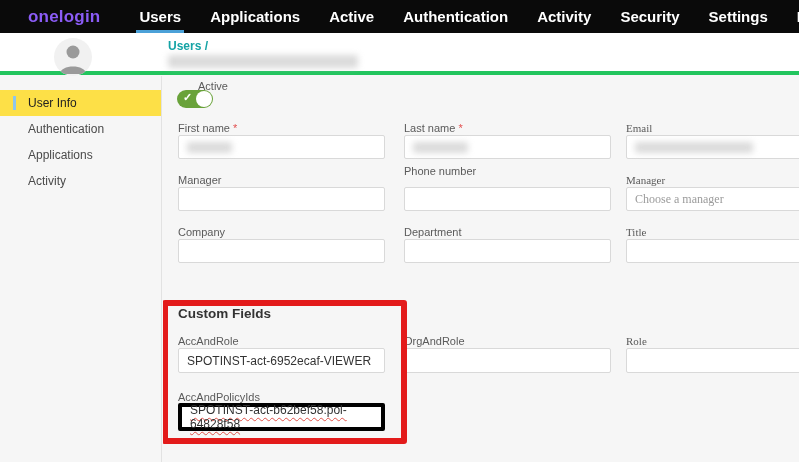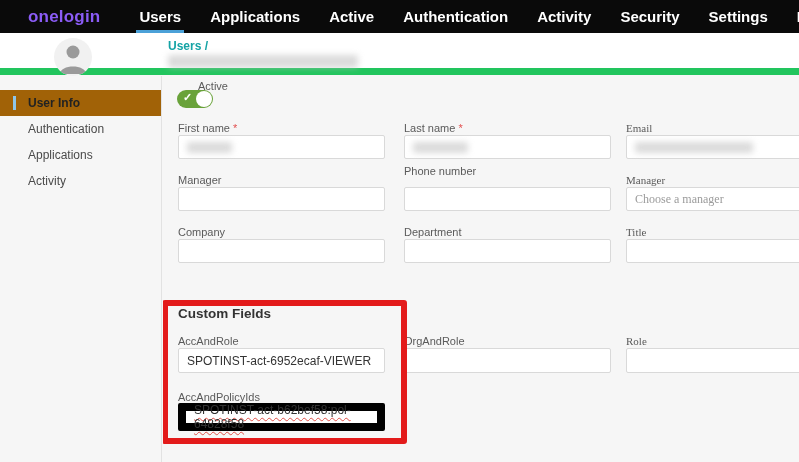--- a/index.html
+++ b/index.html
@@ -19,7 +19,7 @@
 
   
   .header { position:absolute; top:33px; left:0; width:799px; height:42px; background:#fff;
-            border-bottom:7px solid #22c55e; z-index:4; }
+            border-bottom:4px solid #22c55e; z-index:4; }
   .avatar { position:absolute; left:54px; top:5px; width:38px; height:38px; border-radius:50%;
             background:#f1f1f1; overflow:hidden; }
   .crumb { position:absolute; left:168px; top:6px; color:#14a3a5; font-size:12px; font-weight:700; cursor:pointer; }

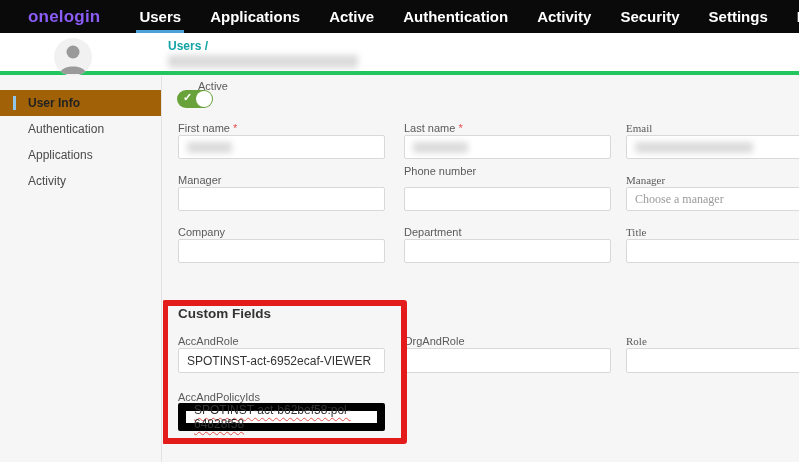--- a/index.html
+++ b/index.html
@@ -31,7 +31,7 @@
              border-right:1px solid #e2e2e2; padding-top:14px; }
   .side-item { position:relative; height:26px; display:flex; align-items:center; padding-left:28px;
                font-size:12px; color:#4a4a4a; cursor:pointer; }
-  .side-item.active { font-weight:700; color:#222; background:#a16207; }
+  .side-item.active { font-weight:400; color:#222; background:#fde047; }
   .side-item.active .sidebar-bar { position:absolute; left:13px; top:6px; width:3px; height:14px; background:#8fc6e9; }
 
   

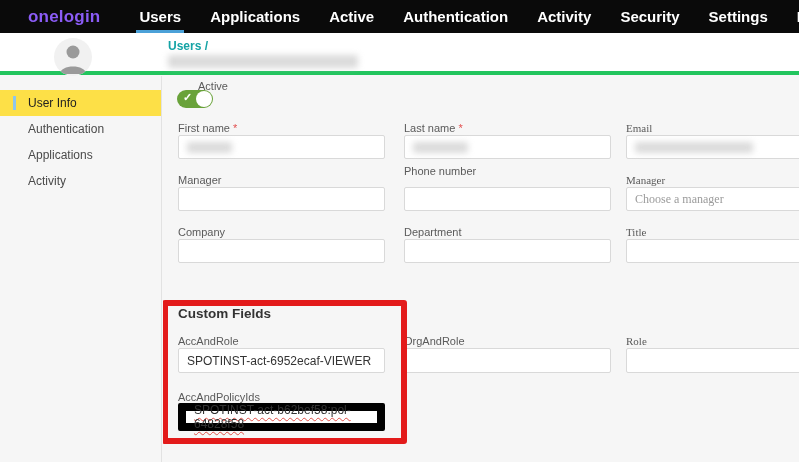--- a/index.html
+++ b/index.html
@@ -43,7 +43,7 @@
          font-family:"Liberation Sans", sans-serif; display:flex; align-items:center; }
   input.inp { display:block; line-height:22px; }
   input.inp::placeholder { color:#9b9b9b; }
-  .inp.focused { border:8px solid #000000; height:28px; }
+  .inp.focused { border:4px solid #000000; height:28px; }
   .val-redact { height:11px; }
   .squiggle { text-decoration:underline; text-decoration-style:wavy; text-decoration-color:#e0524a;
               text-decoration-thickness:1px; text-underline-offset:3px; }

